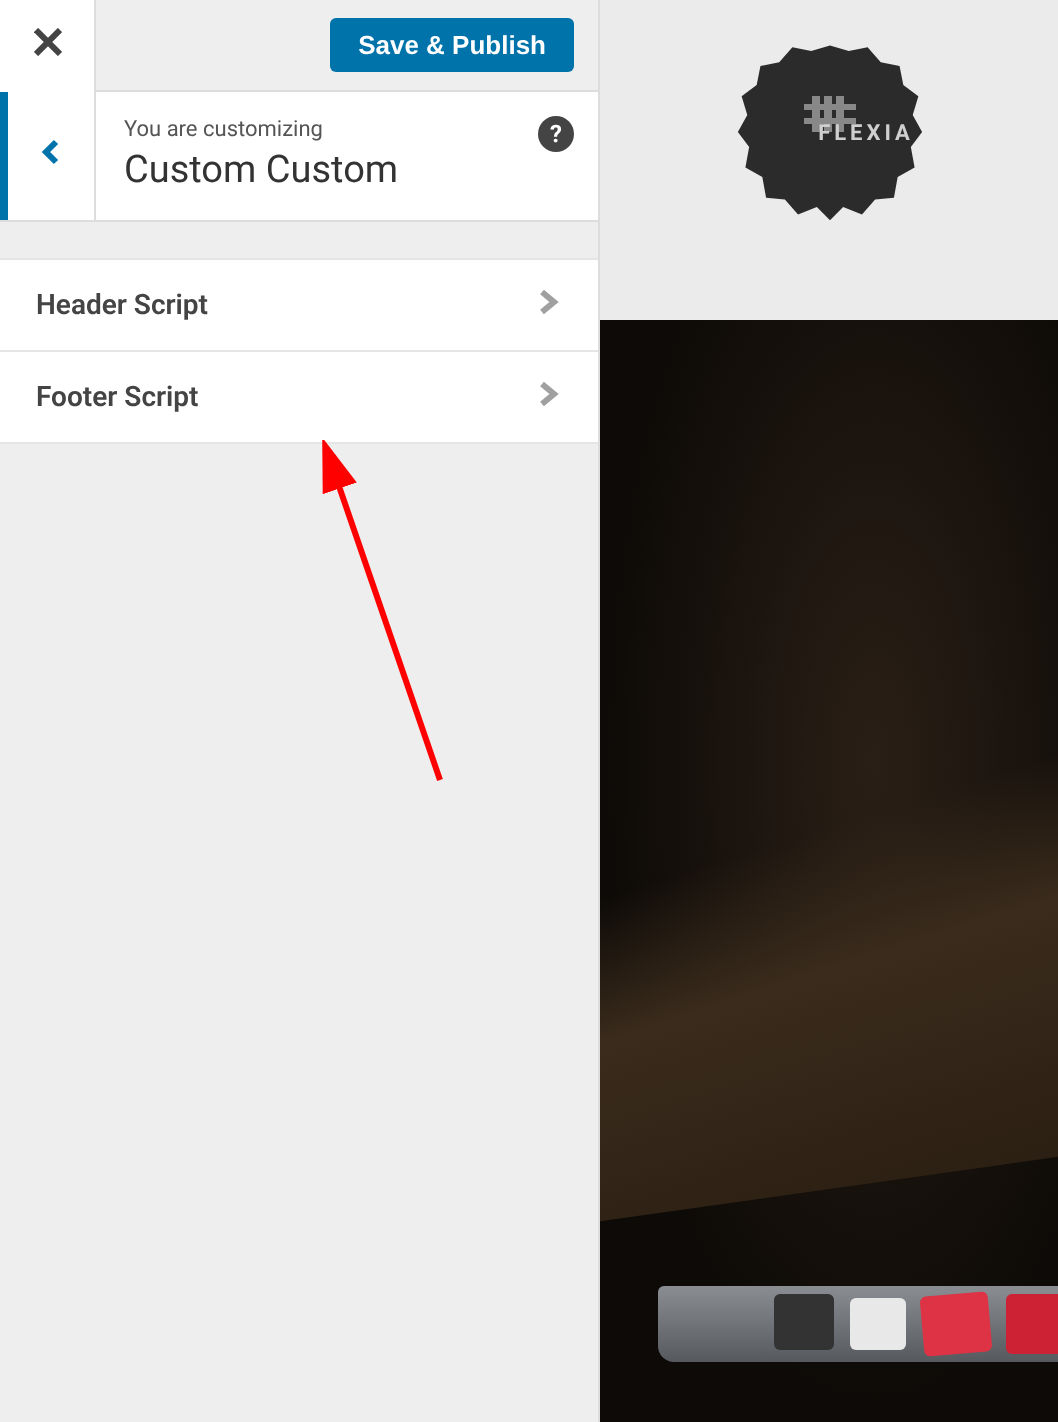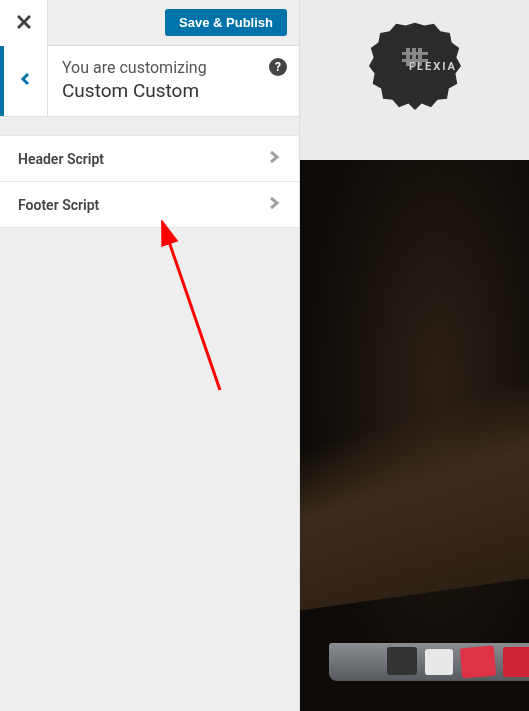--- a/index.html
+++ b/index.html
@@ -73,7 +73,7 @@
       position: relative;
     }
     .subtitle {
-      font-size: 16px;
+      font-size: 11px;
       color: #555;
       margin-bottom: 2px;
     }

